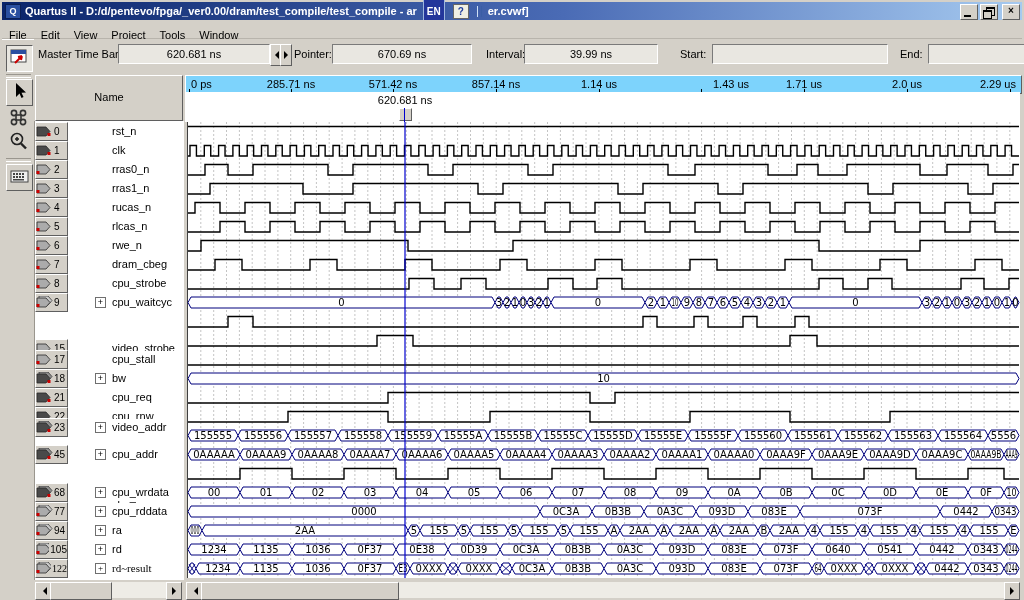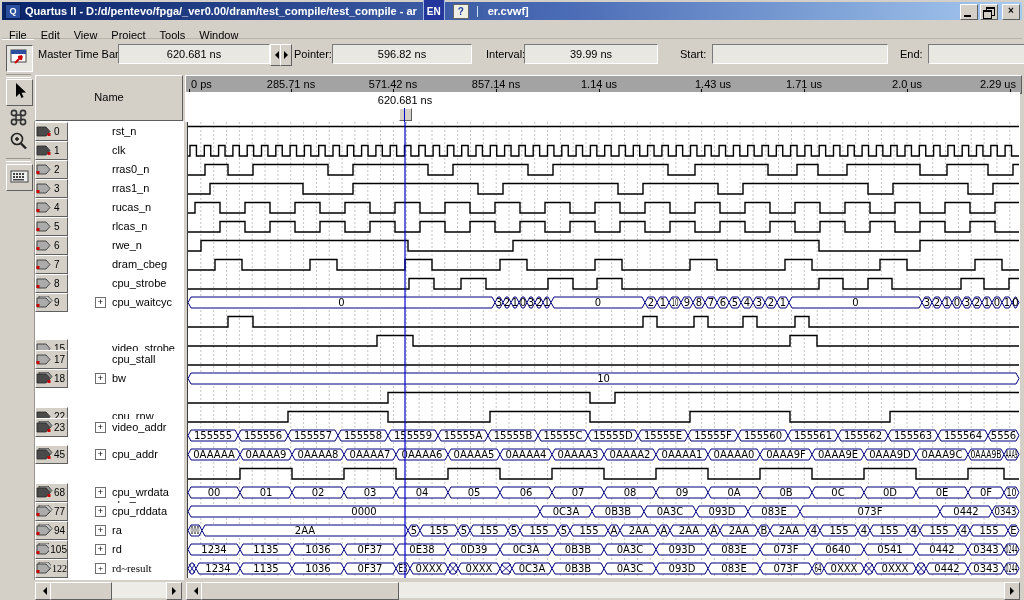--- a/index.html
+++ b/index.html
@@ -116,7 +116,7 @@
       <i></i>
     </div>
   <span class="tlabel" style="left:260px">Pointer:</span>
-  <div class="tfield" style="left:298px;width:138px">596.82 ns</div>
+  <div class="tfield" style="left:298px;width:138px">670.69 ns</div>
   <span class="tlabel" style="left:452px">Interval:</span>
   <div class="tfield" style="left:490px;width:132px">39.99 ns</div>
   <span class="tlabel" style="left:646px">Start:</span>

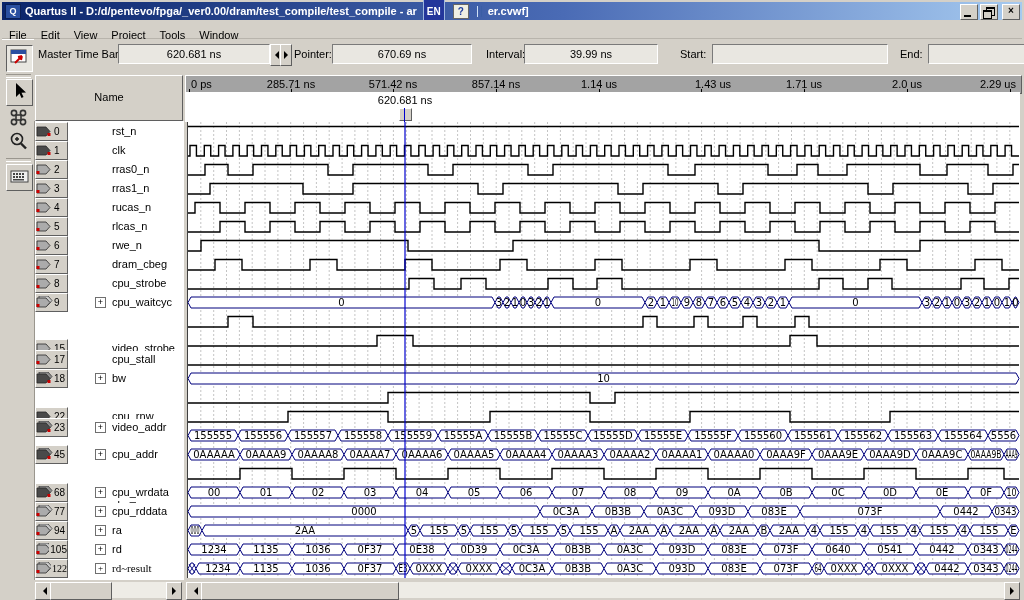--- a/index.html
+++ b/index.html
@@ -56,7 +56,7 @@
     font-size:9px;line-height:8px;text-align:center;color:#000;}
   .signame{position:absolute;left:43px;top:2px;font-size:11px;white-space:nowrap;}
   
-  .ruler{position:absolute;left:185px;top:75px;width:835px;height:17px;background:#a3a3a3;
+  .ruler{position:absolute;left:185px;top:75px;width:835px;height:17px;background:#7dd3fc;
     border:1px solid;border-color:#fff #5f5f5f #5f5f5f #fff;text-align:center;}
   .rlabel{position:absolute;top:2px;font-size:11px;color:#000;white-space:nowrap;}
   .rtick{position:absolute;bottom:0;width:1px;height:4px;background:#000;}

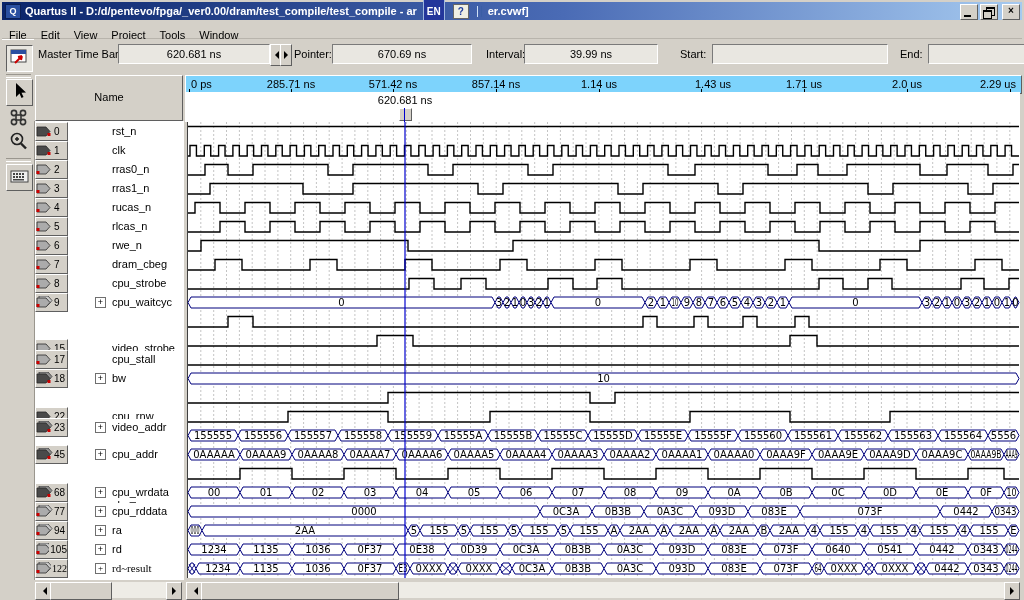--- a/index.html
+++ b/index.html
@@ -473,7 +473,7 @@
     <span class="rtick" style="left: 310px;"></span>
     <span class="rlabel" style="left: 413px; transform: translateX(-50%);">1.14 us</span>
     <span class="rtick" style="left: 413px;"></span>
-    <span class="rlabel" style="left: 527px; transform: translateX(-50%);">1.43 us</span>
+    <span class="rlabel" style="left: 545px; transform: translateX(-50%);">1.43 us</span>
     <span class="rtick" style="left: 515px;"></span>
     <span class="rlabel" style="left: 618px; transform: translateX(-50%);">1.71 us</span>
     <span class="rtick" style="left: 618px;"></span>

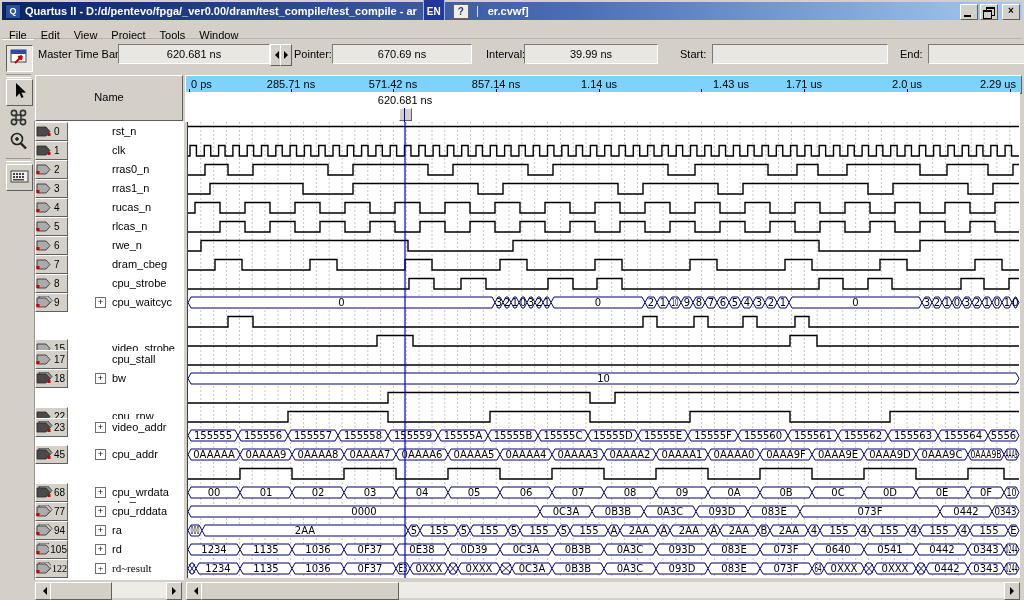--- a/index.html
+++ b/index.html
@@ -336,6 +336,18 @@
       <div class="namecell">
         <span class="plusbox">+</span>
         <span class="signame">bw</span>
+      </div>
+    </div>
+    <div class="sigrow" style="top: 266px;">
+      <div class="numbtn">
+        <svg width="17" height="13">
+          <polygon points="1,2 10,2 14,6.5 10,11 1,11" fill="#4a4a4a" stroke="#2a2a2a" stroke-width="0.8"></polygon>
+          <rect x="11.5" y="8" width="3" height="3" fill="#cc0000"></rect>
+        </svg>
+        <span>21</span>
+      </div>
+      <div class="namecell">
+        <span class="signame">cpu_req</span>
       </div>
     </div>
     <div class="sigrow" style="top: 285px;">

